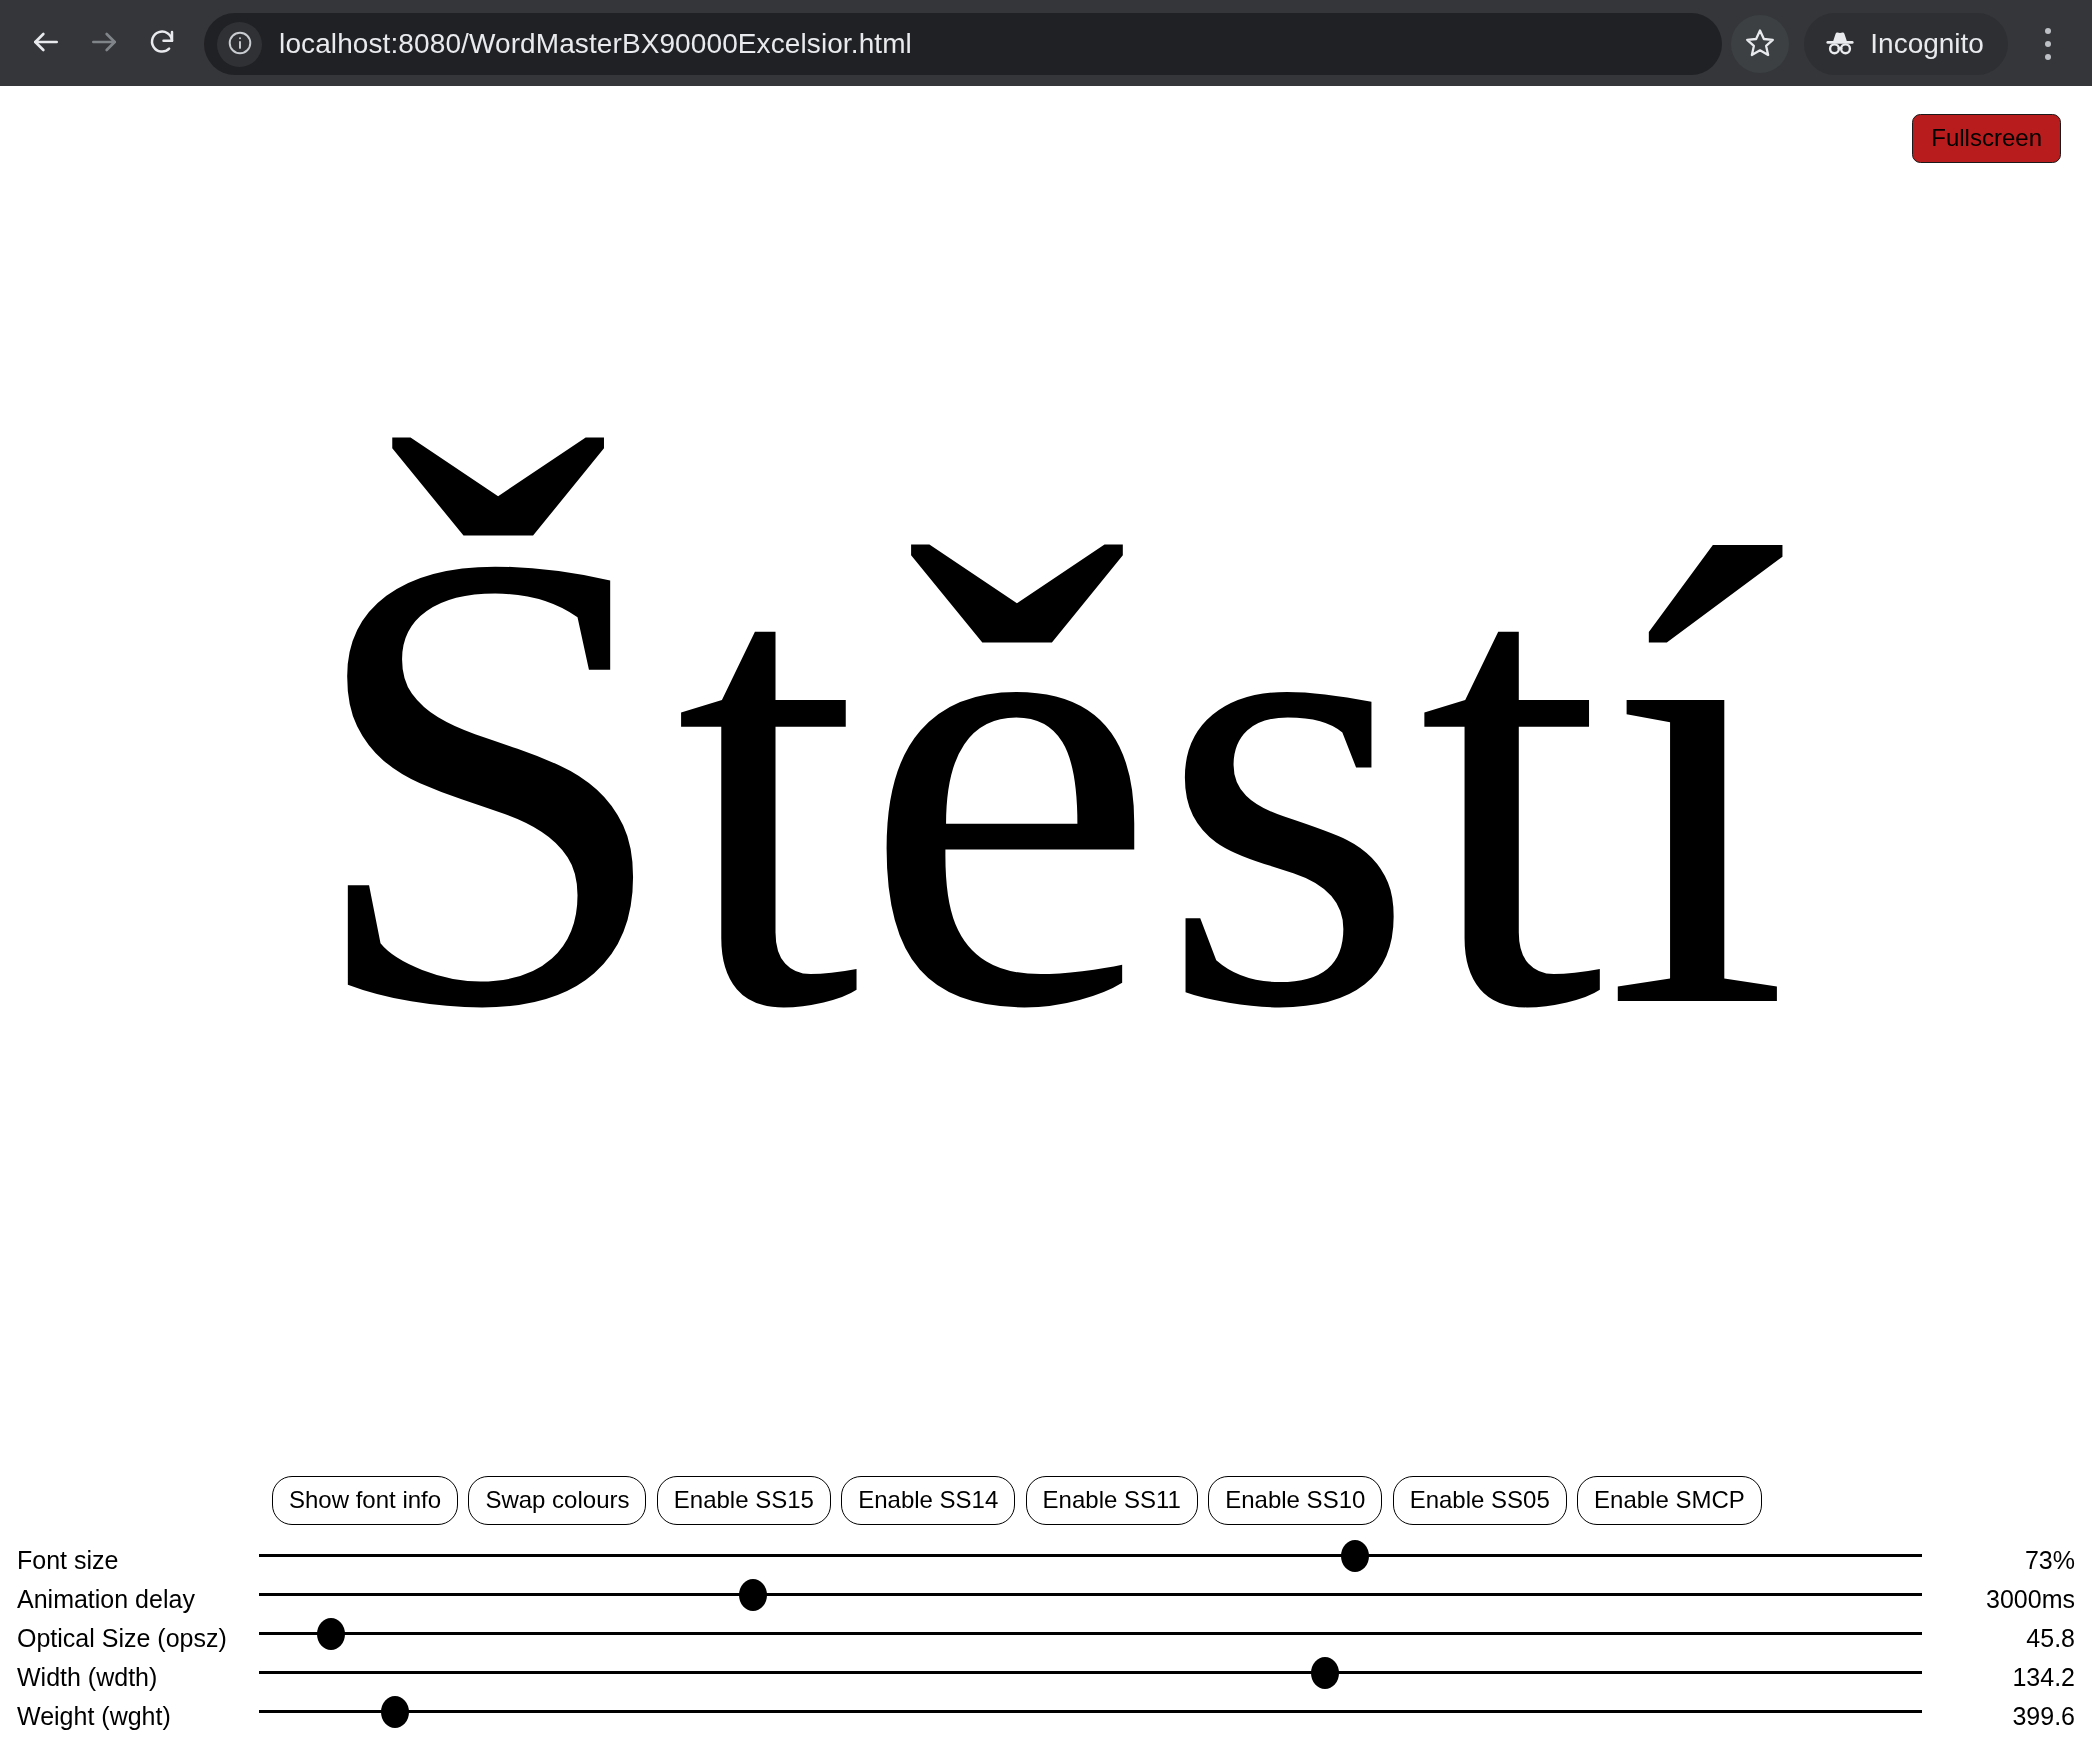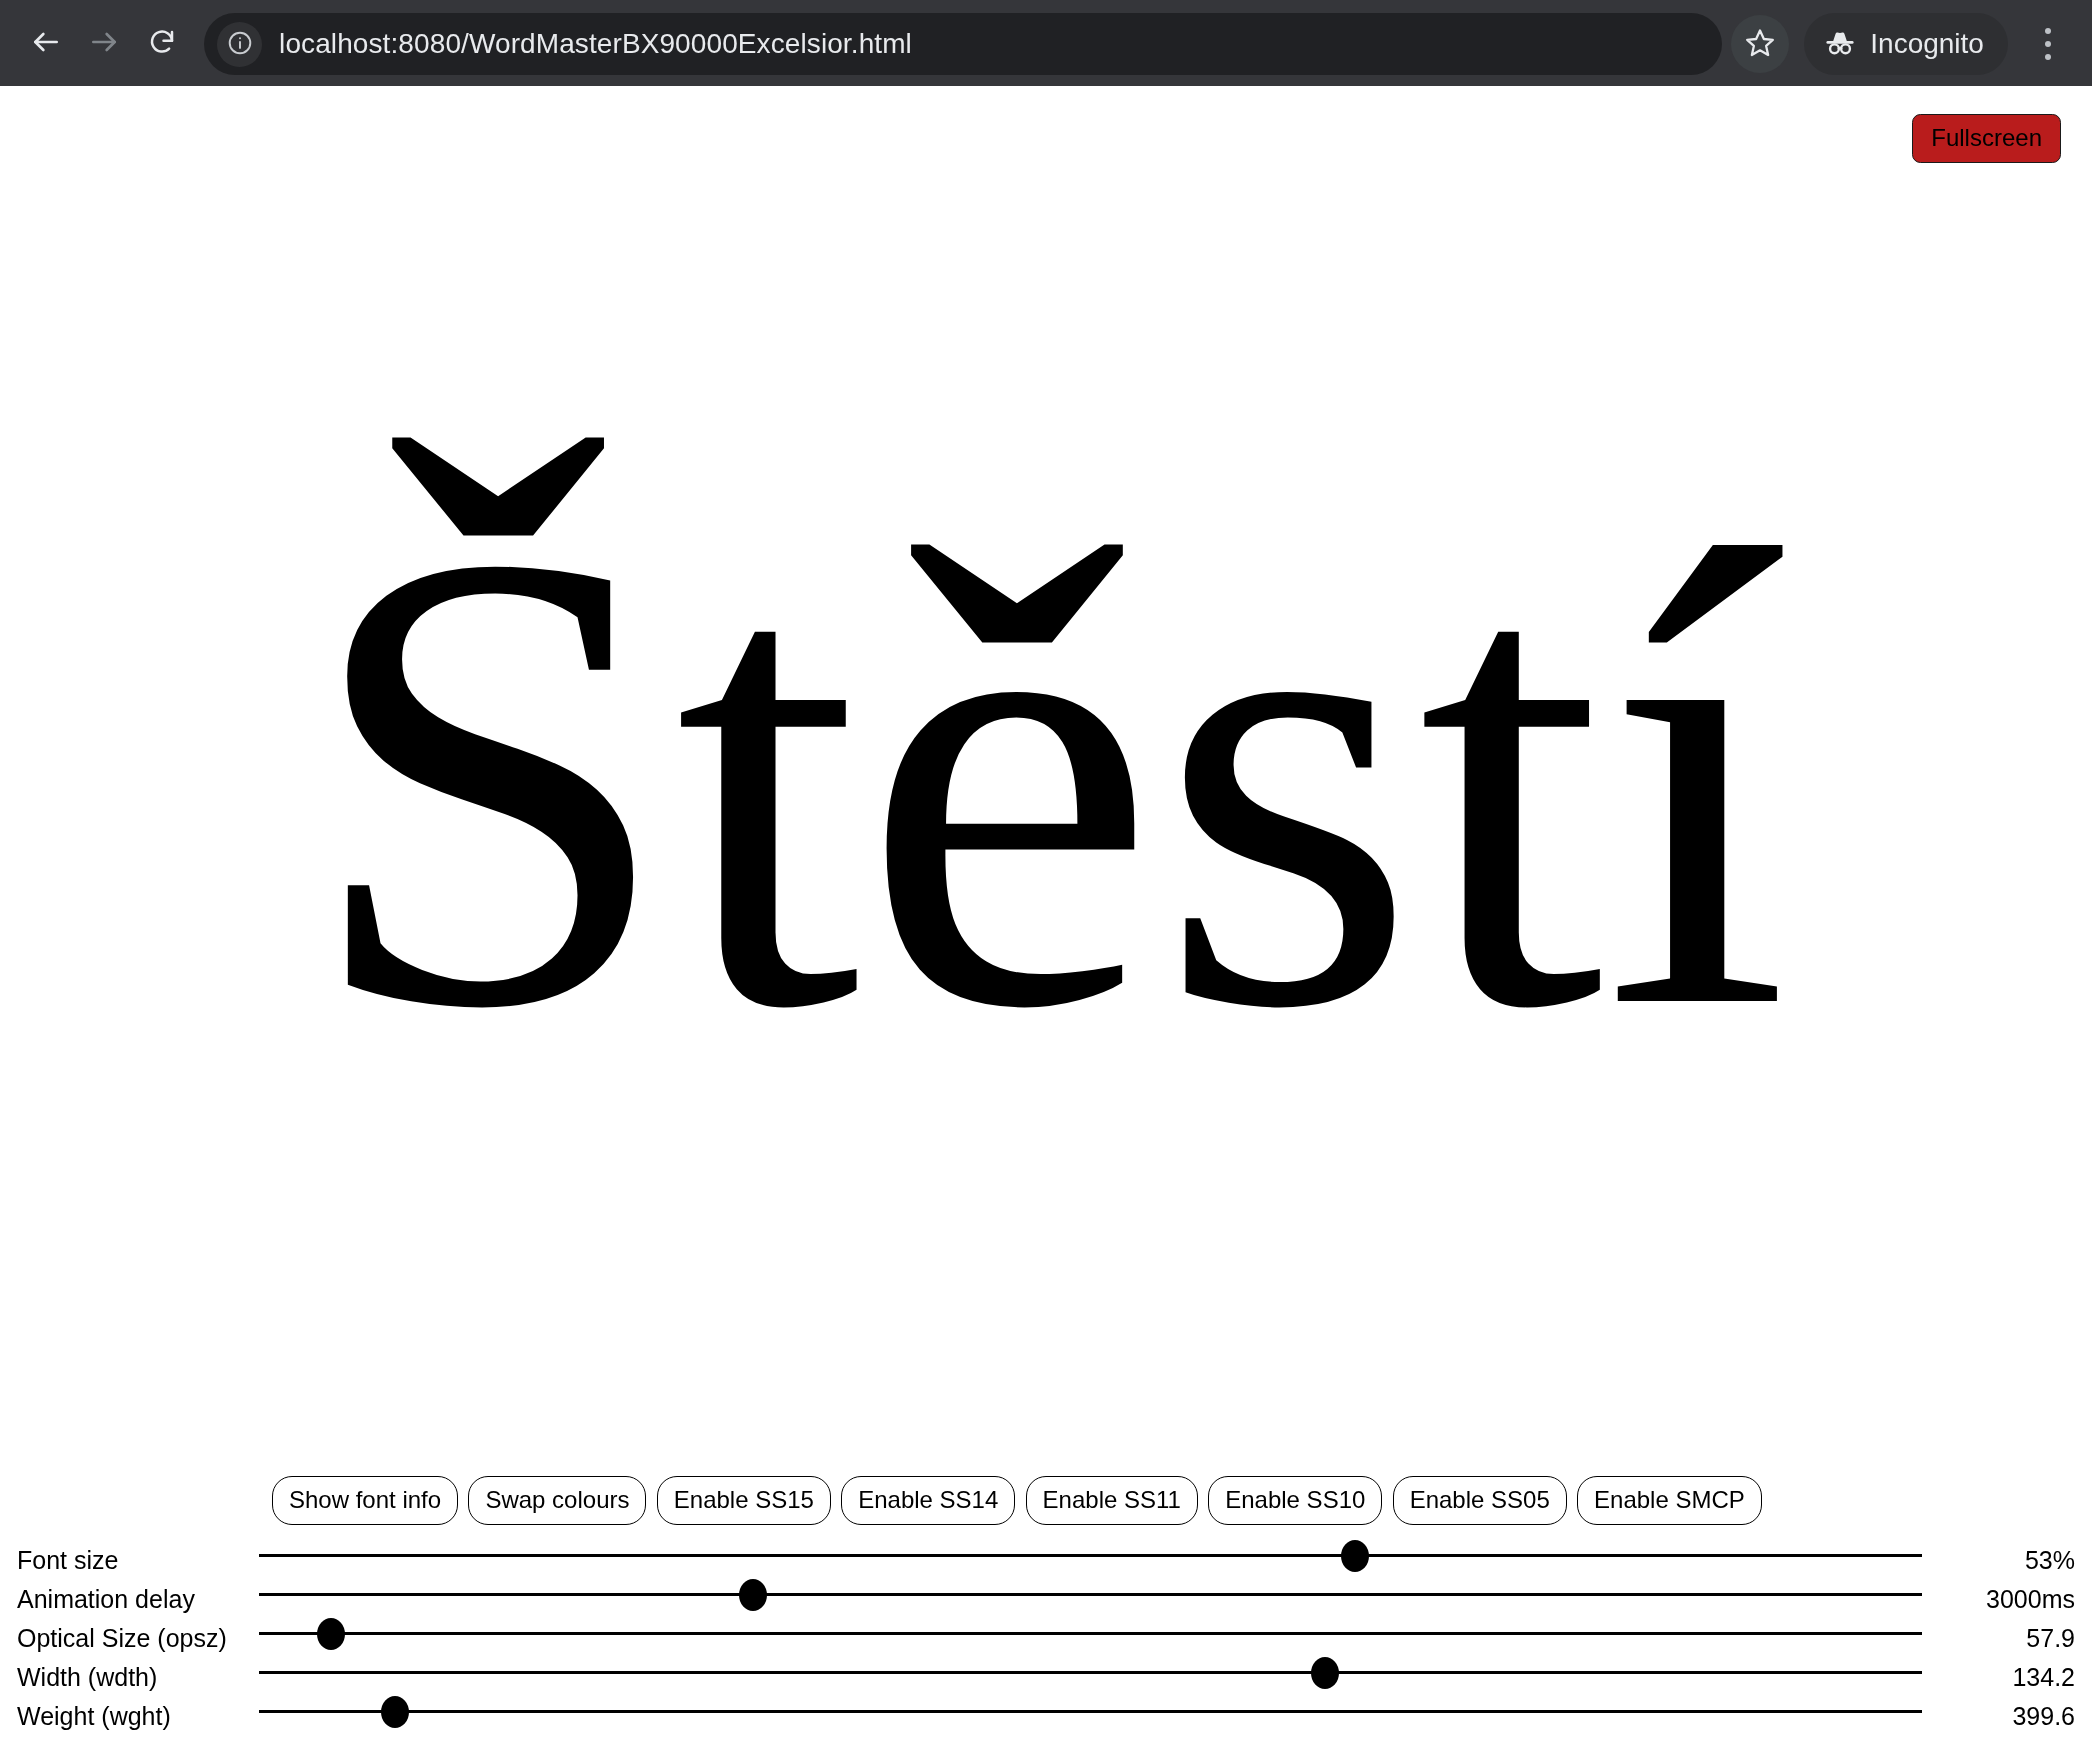--- a/index.html
+++ b/index.html
@@ -333,7 +333,7 @@
           <div class="slider-track"></div>
           <div class="slider-thumb" style="left: 65.9%;"></div>
         </div>
-        <div class="slider-value">53%</div>
+        <div class="slider-value">73%</div>
       </div>
       <div class="slider-row">
         <div class="slider-label">Animation delay</div>

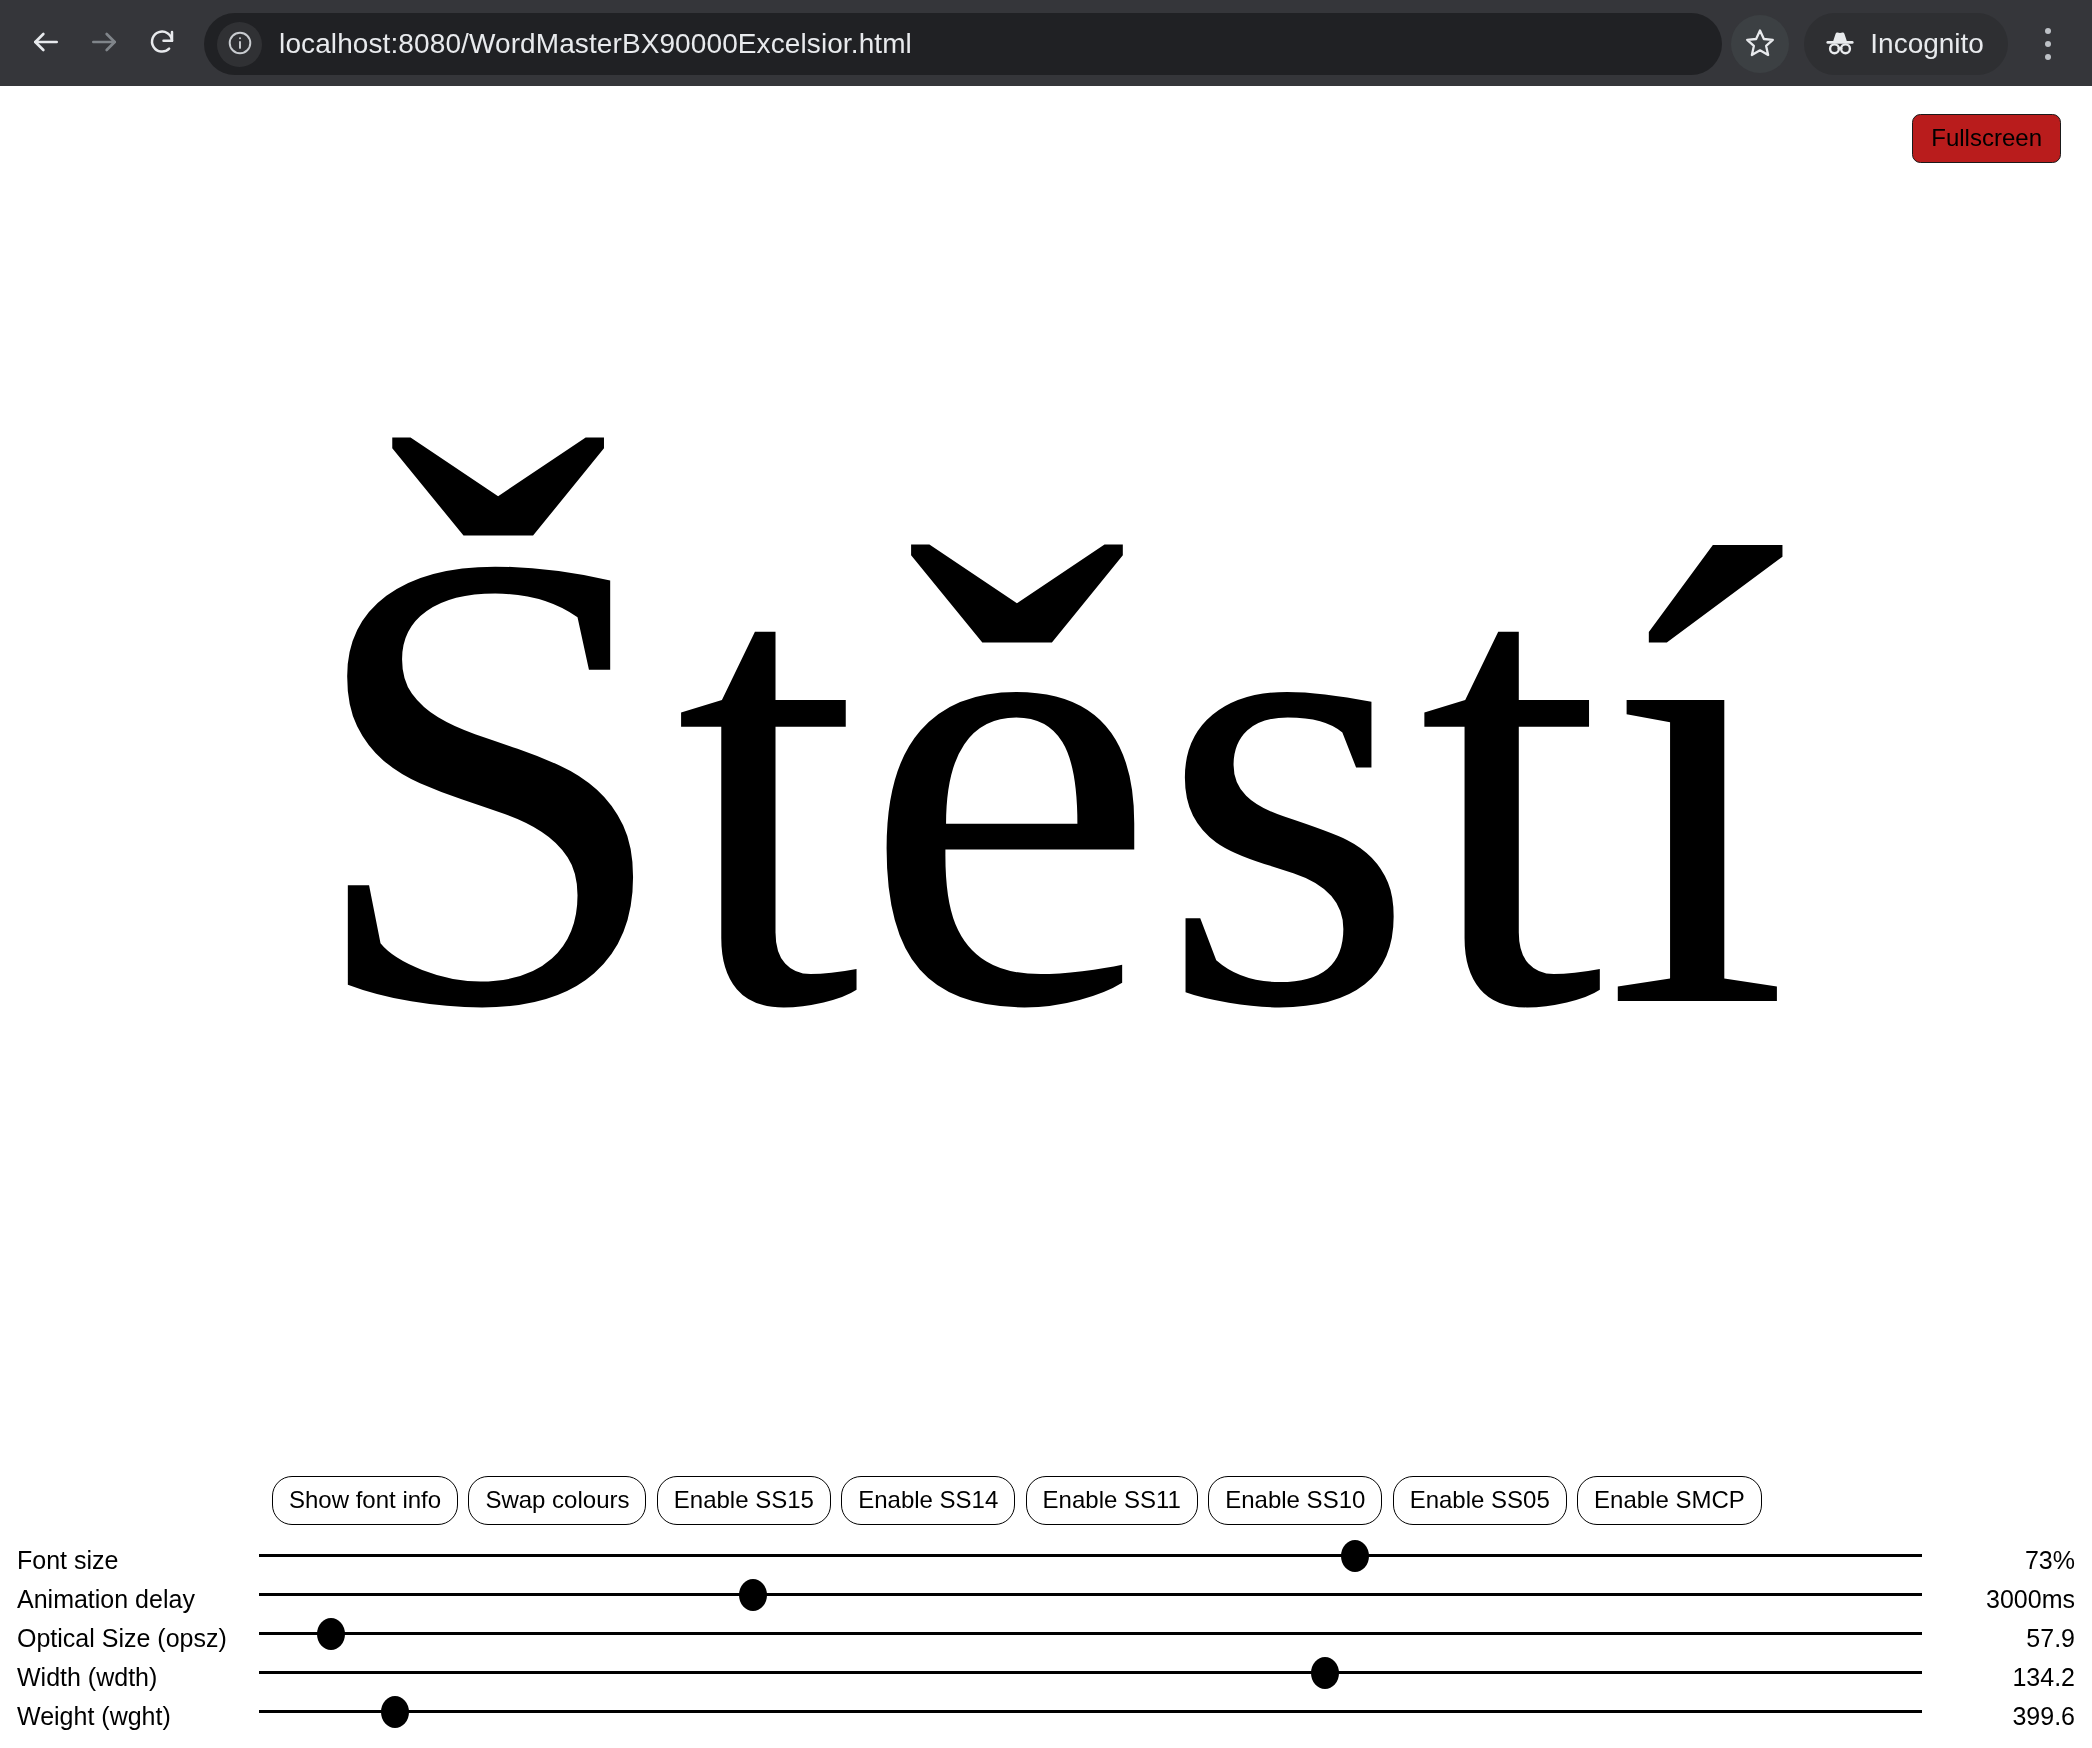--- a/index.html
+++ b/index.html
@@ -349,7 +349,7 @@
           <div class="slider-track"></div>
           <div class="slider-thumb" style="left: 4.3%;"></div>
         </div>
-        <div class="slider-value">57.9</div>
+        <div class="slider-value">45.8</div>
       </div>
       <div class="slider-row">
         <div class="slider-label">Width (wdth)</div>

